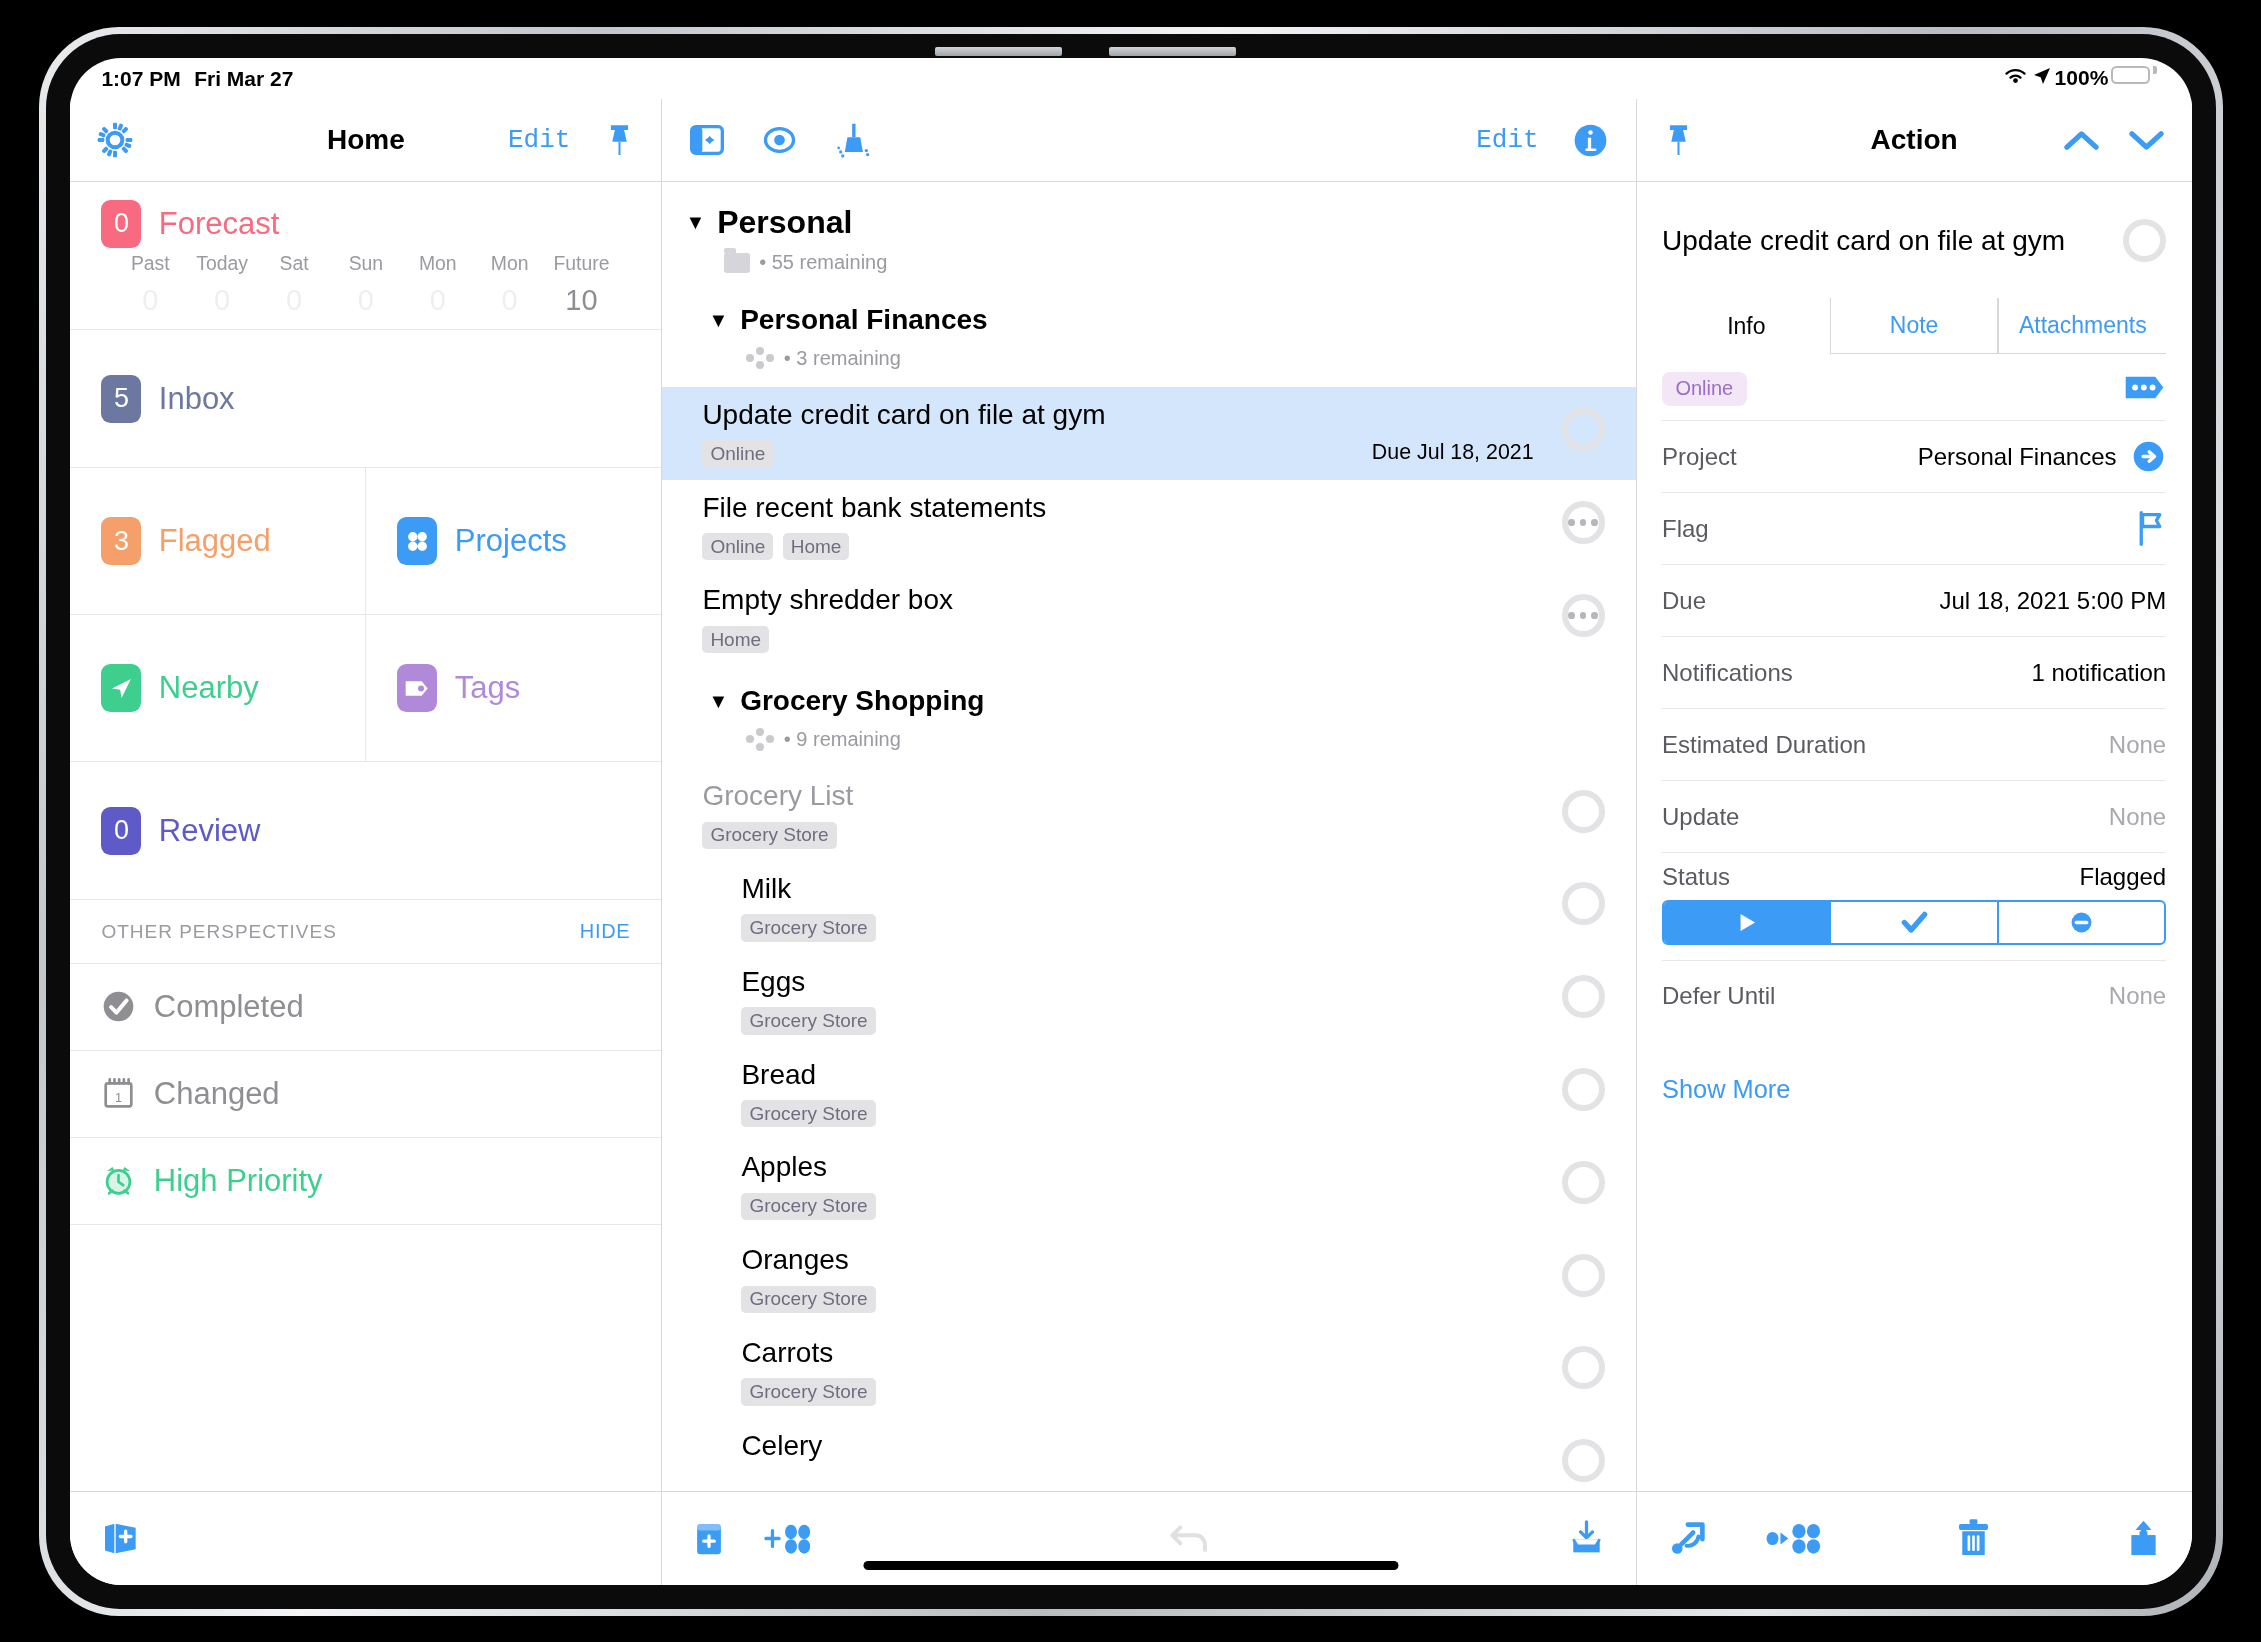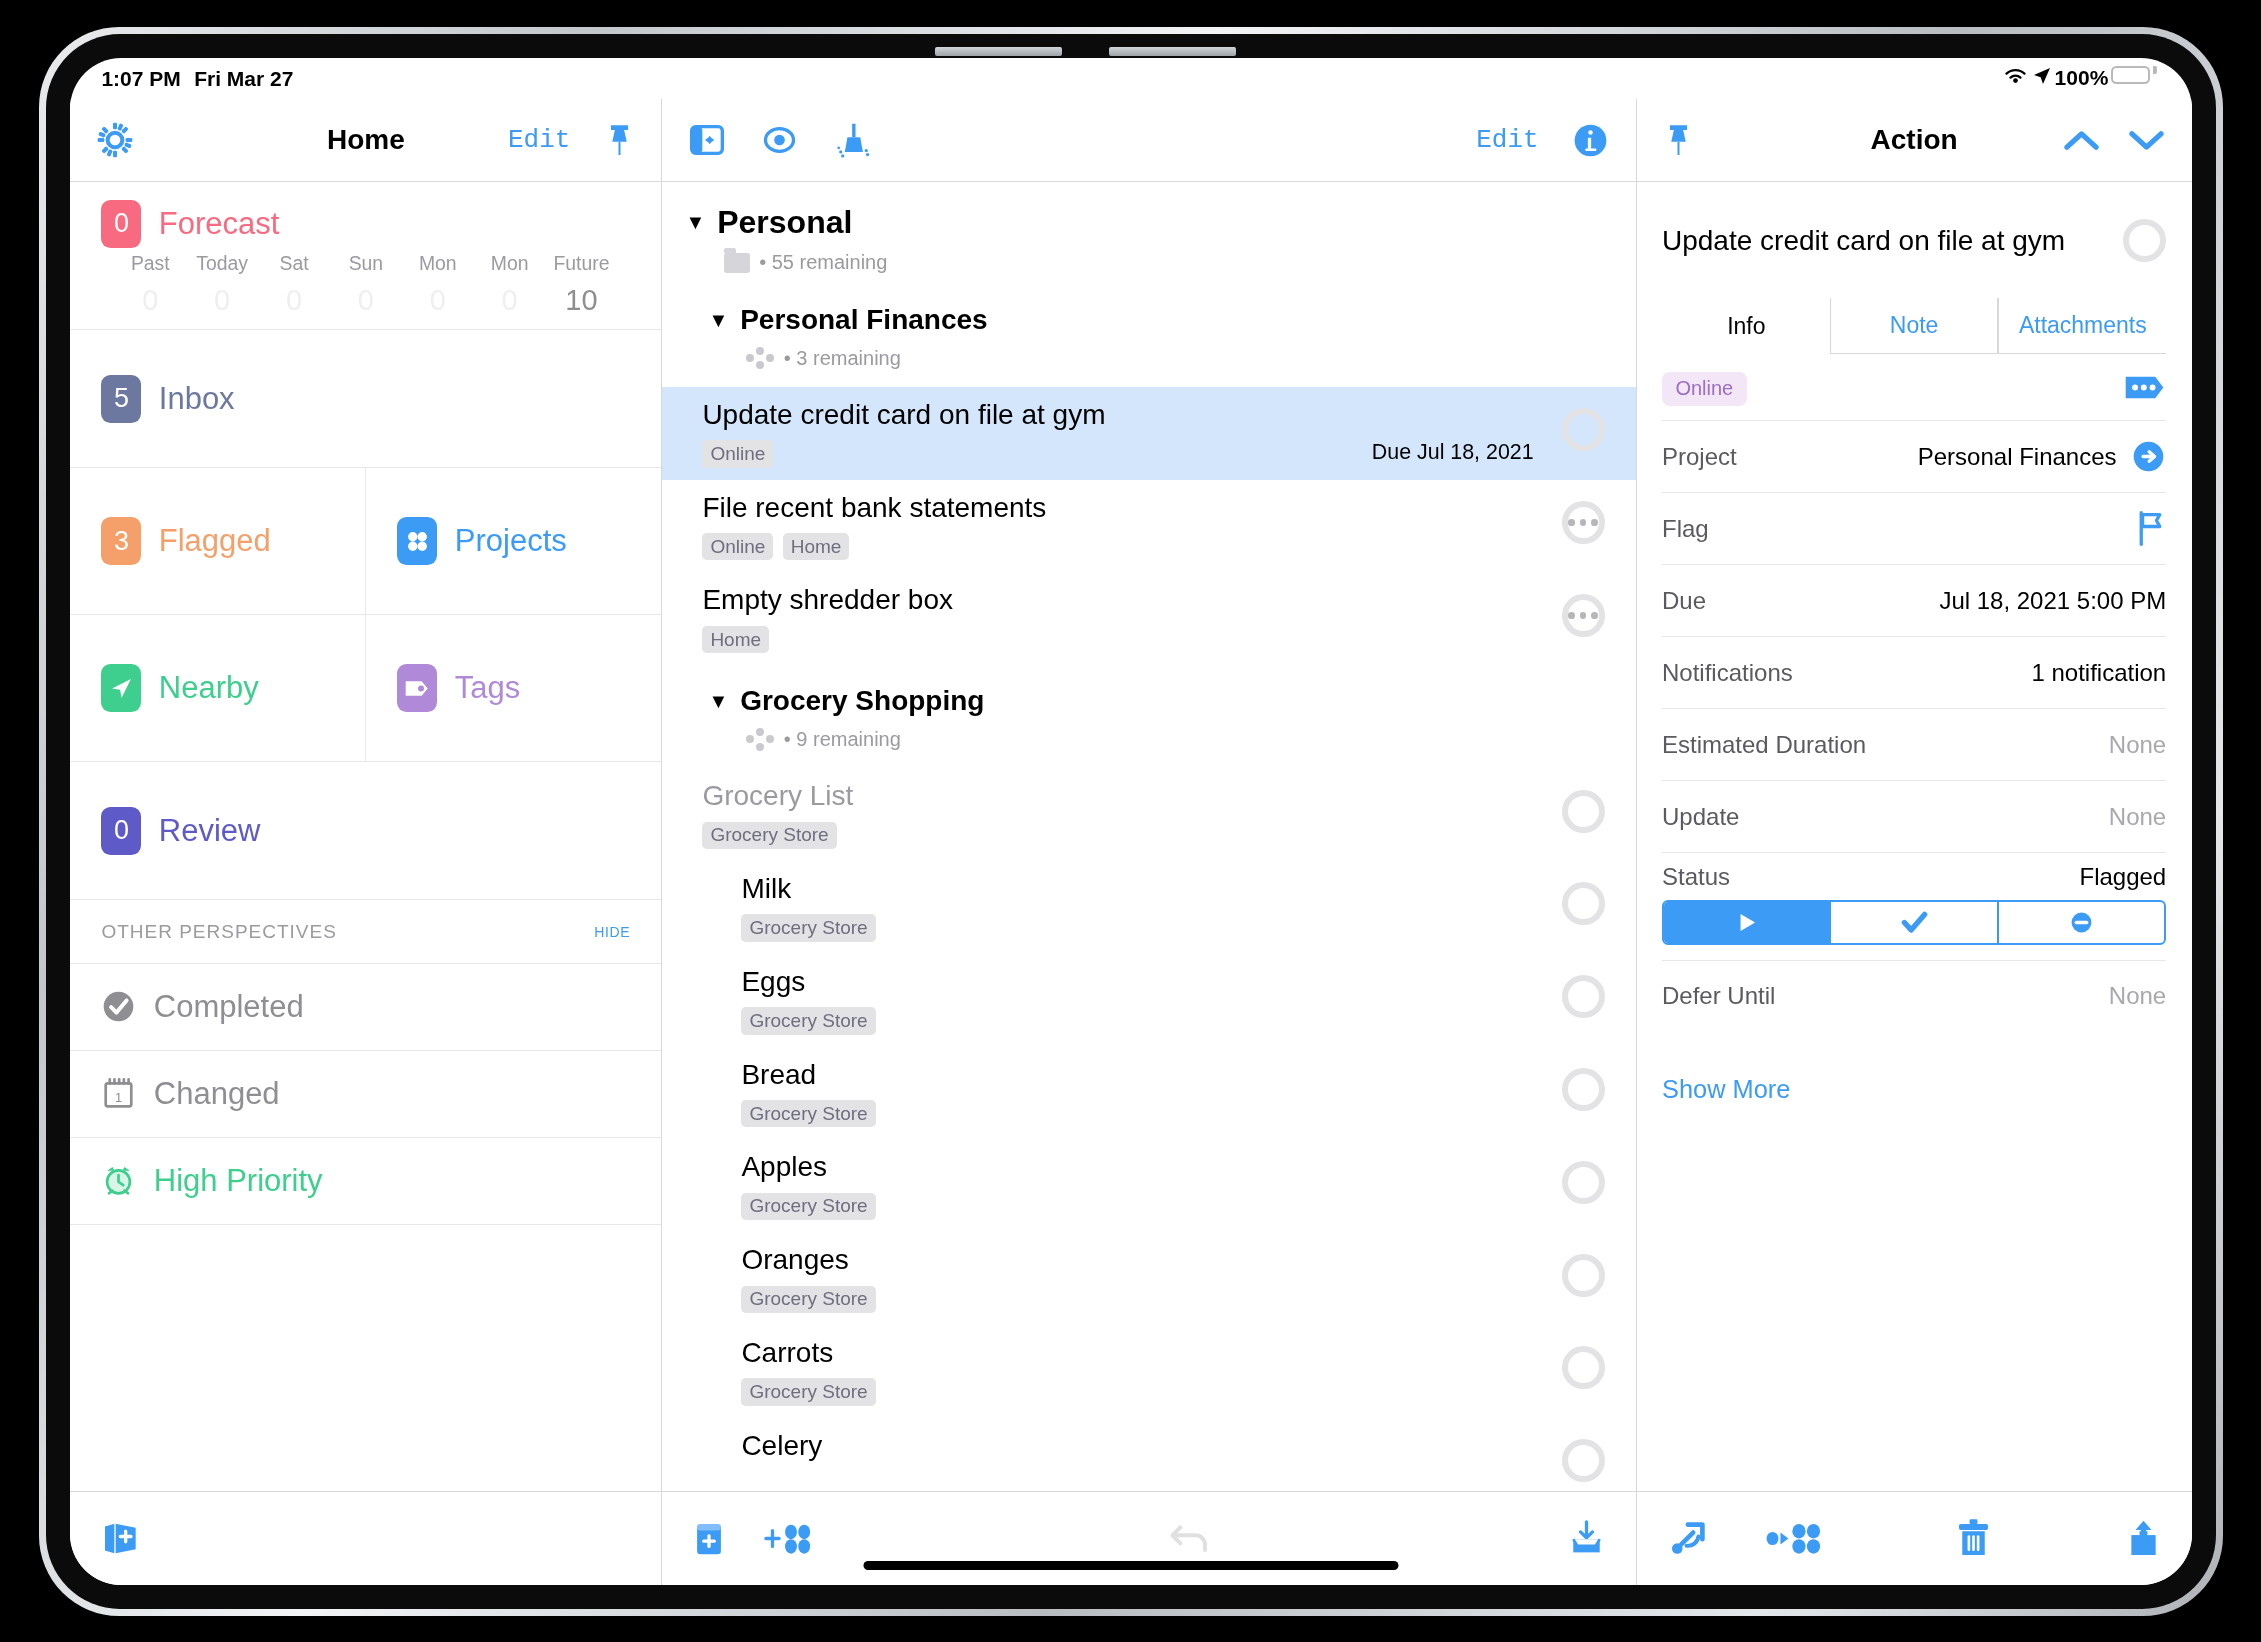--- a/index.html
+++ b/index.html
@@ -117,7 +117,7 @@
     padding: 0 31px; border-bottom: 1.3px solid #e7e7ea;
   }
   .section-head-title { font-size: 19px; letter-spacing: 1px; color: #9a9aa0; }
-  .section-head-action { margin-left: auto; font-size: 14px; color: #3b9bf5; letter-spacing: 0.7px; cursor: pointer; }
+  .section-head-action { margin-left: auto; font-size: 20px; color: #3b9bf5; letter-spacing: 0.7px; cursor: pointer; }
 
   .op-row {
     display: flex; align-items: center; gap: 17.4px;

